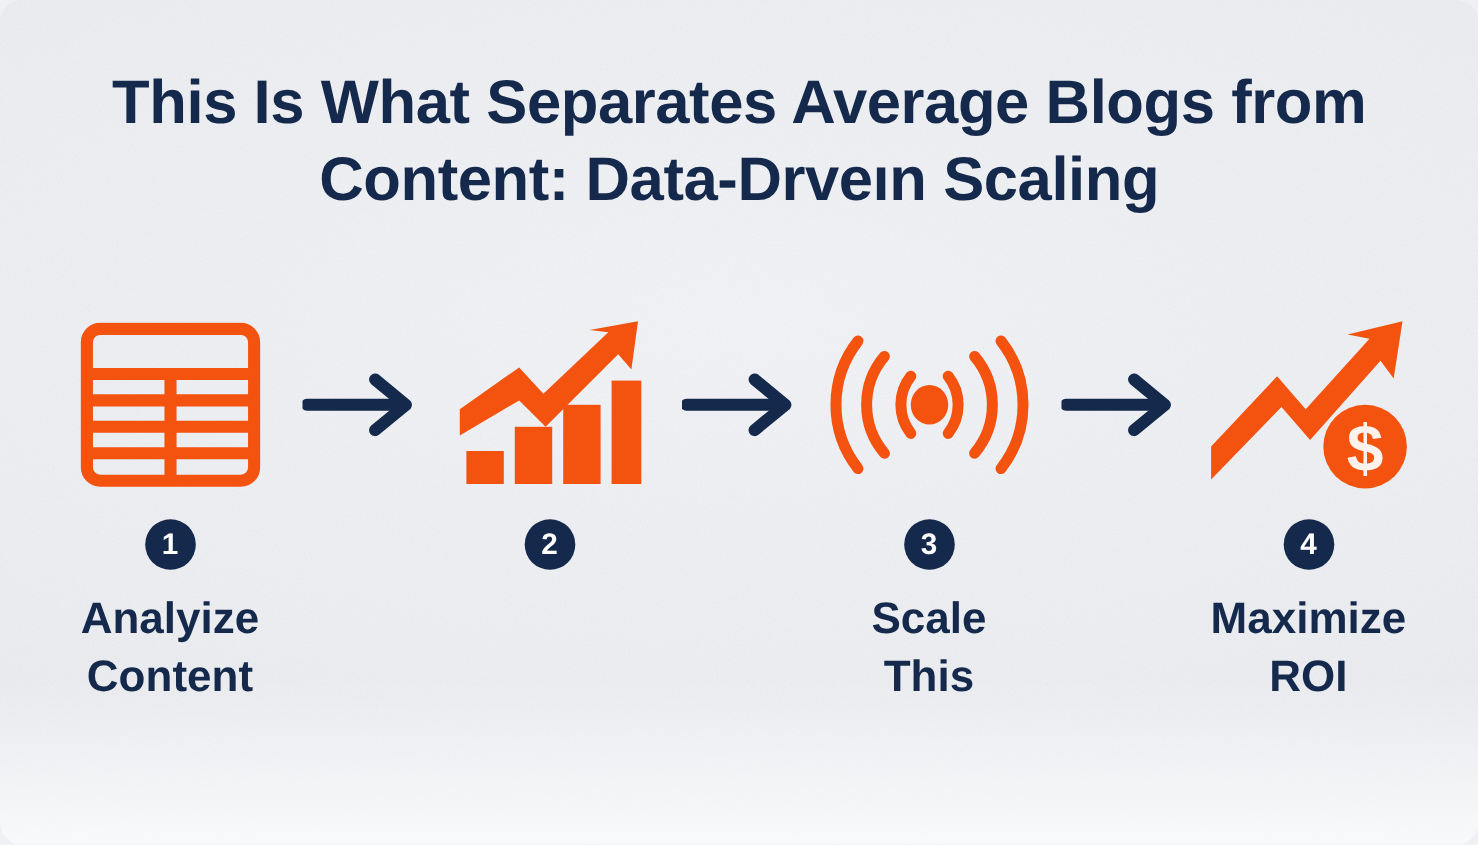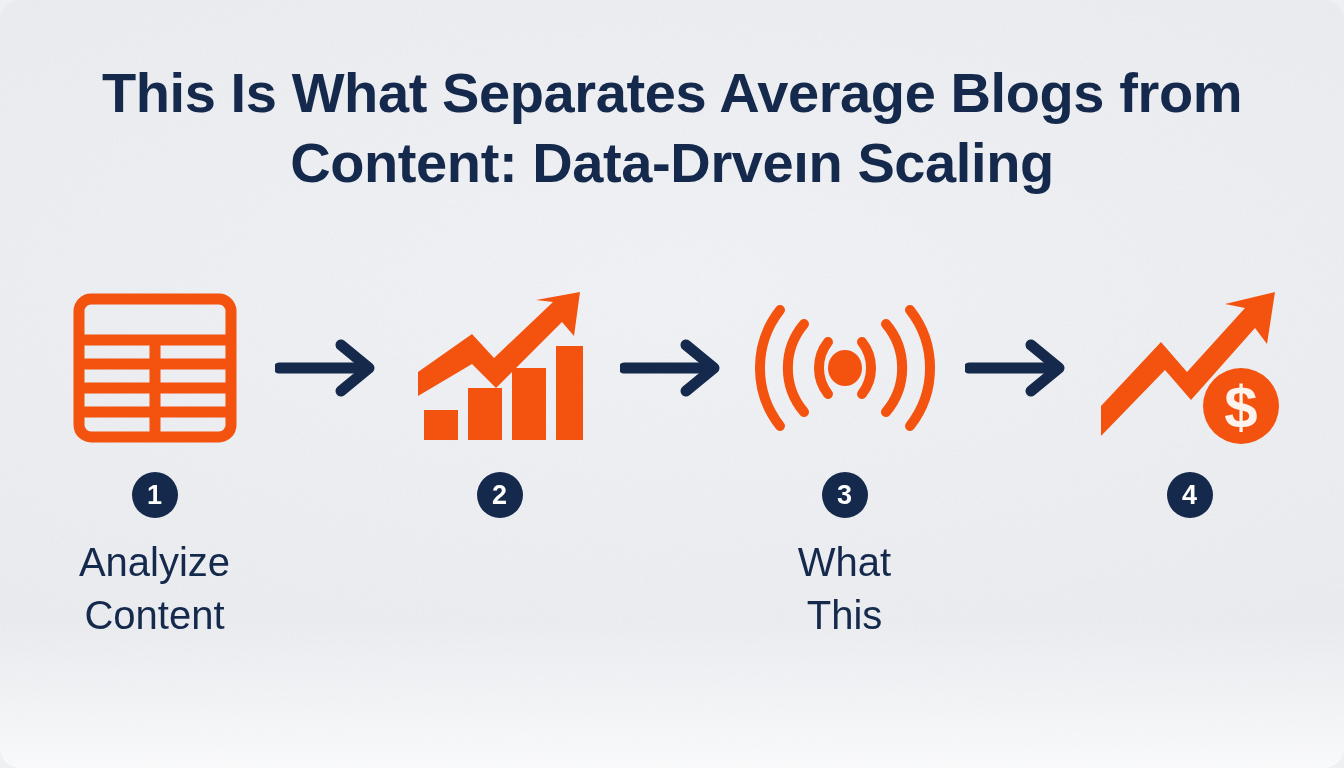--- a/index.html
+++ b/index.html
@@ -96,7 +96,7 @@
   .step-label {
     margin-top: 18px;
     color: #14294b;
-    font-weight: normal;
+    font-weight: bold;
     font-size: 40px;
     line-height: 53px;
     text-align: center;

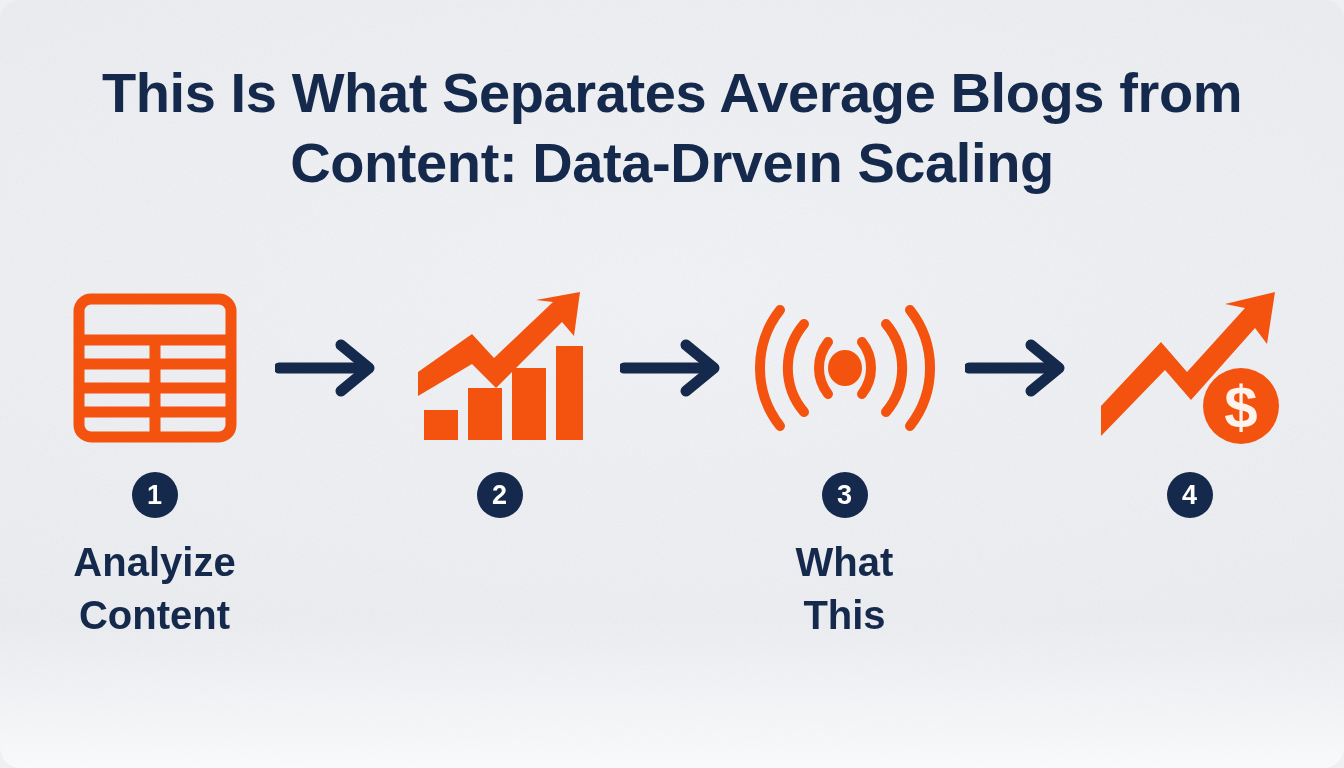--- a/index.html
+++ b/index.html
@@ -208,7 +208,7 @@
       </div>
       <div class="badge">3</div>
       <div class="step-label">
-        <div>What</div>
+        <div>Scale</div>
         <div>This</div>
       </div>
     </div>

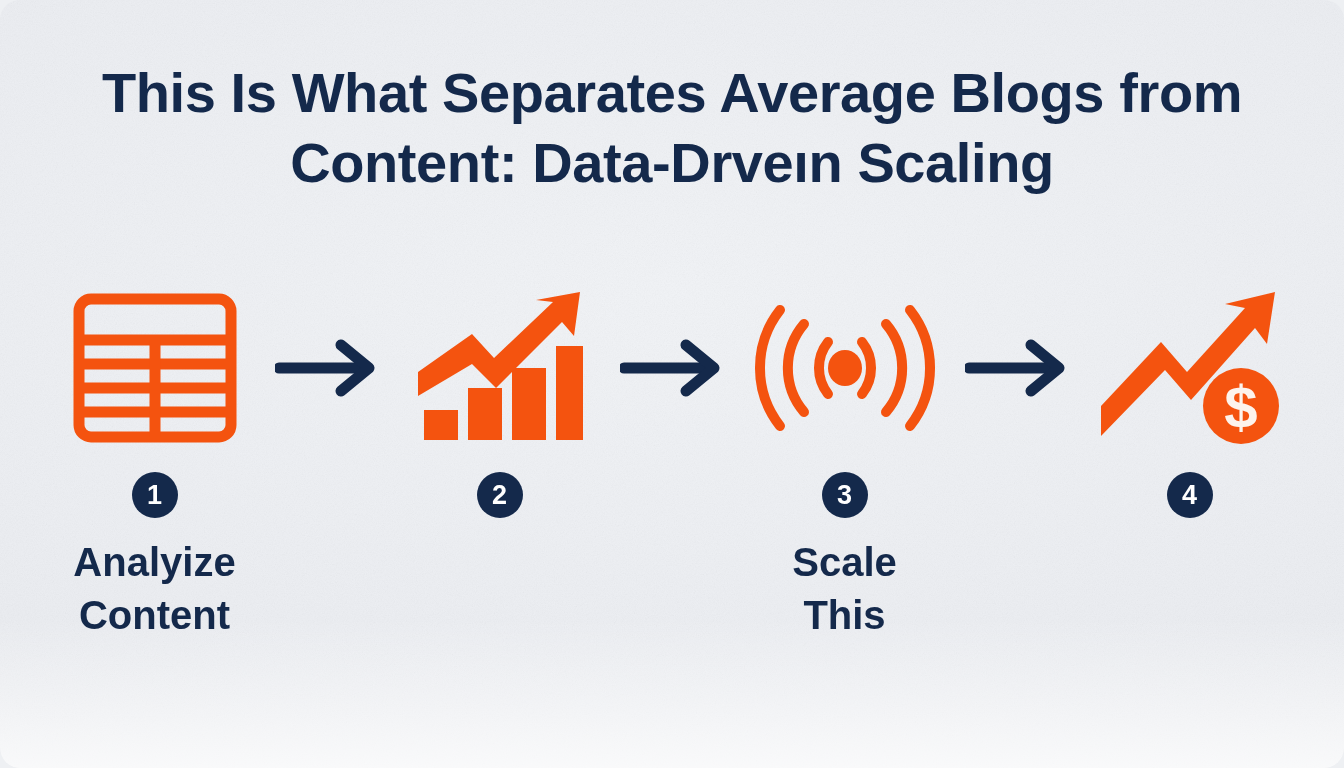--- a/index.html
+++ b/index.html
@@ -231,6 +231,10 @@
         </svg>
       </div>
       <div class="badge">4</div>
+      <div class="step-label">
+        <div>Maximize</div>
+        <div>ROI</div>
+      </div>
     </div>
 
   </div>

